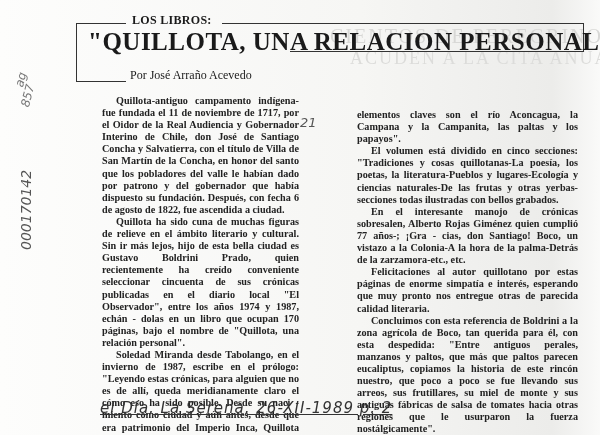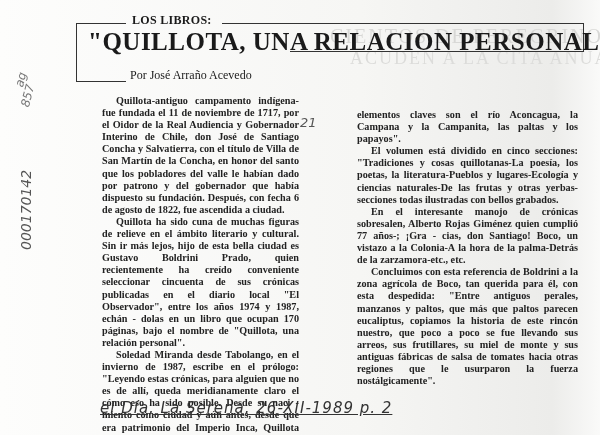--- a/index.html
+++ b/index.html
@@ -56,6 +56,7 @@
     <p style="text-indent:0">elementos claves son el río Aconcagua, la Campana y la Campanita, las paltas y los papayos".</p>
     <p>El volumen está dividido en cinco secciones: "Tradiciones y cosas quillotanas-La poesía, los poetas, la literatura-Pueblos y lugares-Ecología y ciencias naturales-De las frutas y otras yerbas-secciones todas ilustradas con bellos grabados.</p>
     <p>En el interesante manojo de crónicas sobresalen, Alberto Rojas Giménez quien cumplió 77 años-; ¡Gra - cias, don Santiago! Boco, un vistazo a la Colonia-A la hora de la palma-Detrás de la zarzamora-etc., etc.</p>
+    <p>Felicitaciones al autor quillotano por estas páginas de enorme simpatía e interés, esperando que muy pronto nos entregue otras de parecida calidad literaria.</p>
     <p>Concluimos con esta referencia de Boldrini a la zona agrícola de Boco, tan querida para él, con esta despedida: "Entre antiguos perales, manzanos y paltos, que más que paltos parecen eucaliptus, copiamos la historia de este rincón nuestro, que poco a poco se fue llevando sus arreos, sus frutillares, su miel de monte y sus antiguas fábricas de salsa de tomates hacia otras regiones que le usurparon la fuerza nostálgicamente".</p>
   </div>
 

